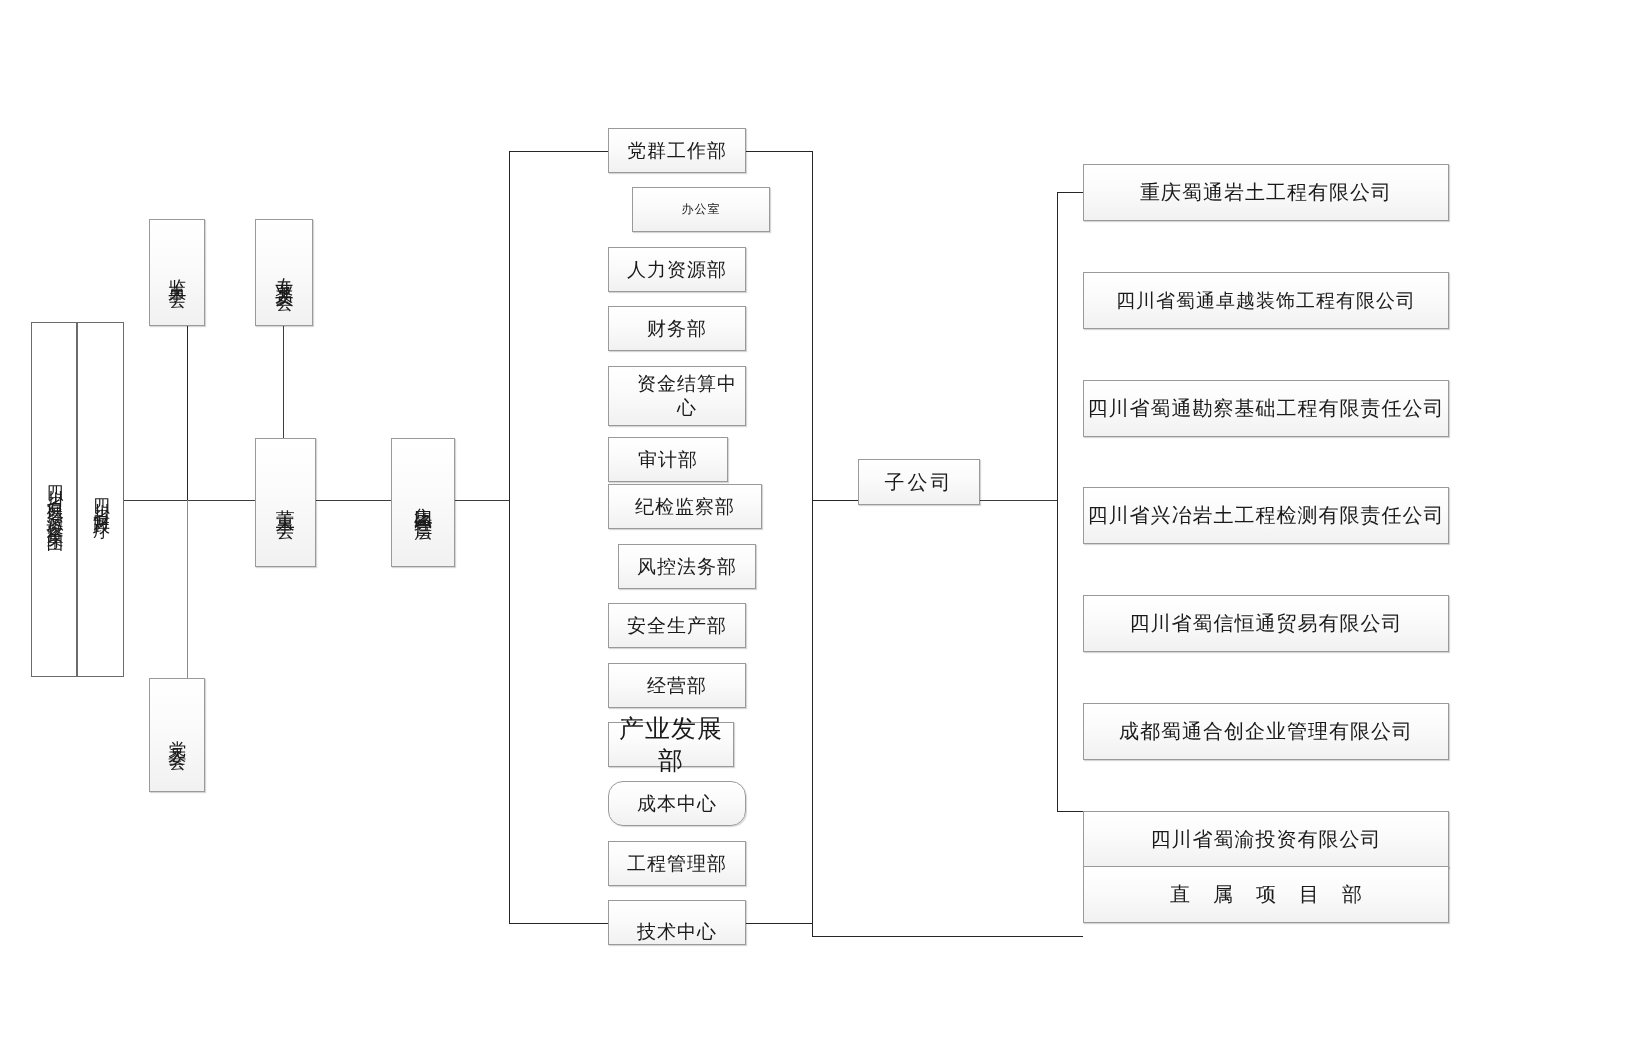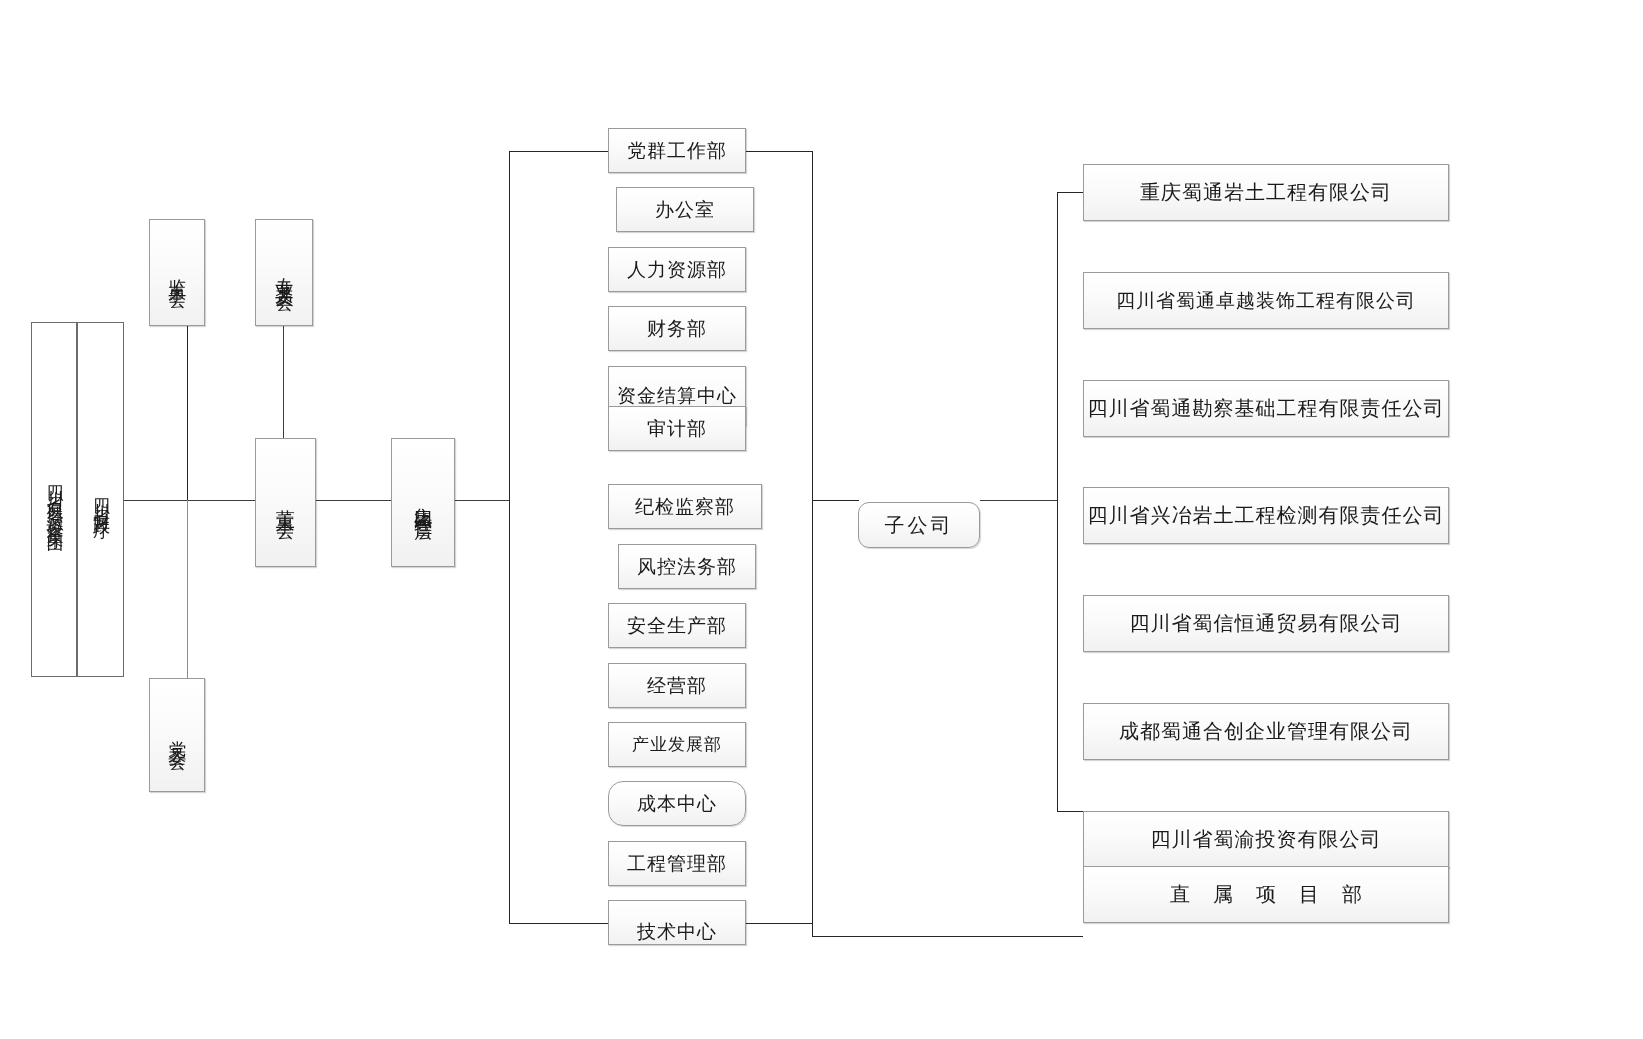--- a/index.html
+++ b/index.html
@@ -146,7 +146,7 @@
       <div class="node" style="left: 608px; top: 128px; width: 138px; height: 45px; font-size: 19px; letter-spacing: 1px;">
         <span>党群工作部</span>
       </div>
-      <div class="node" style="left: 616px; top: 187px; width: 138px; height: 45px; font-size: 19px; letter-spacing: 1px;">
+      <div class="node" style="left: 632px; top: 187px; width: 138px; height: 45px; font-size: 12px; letter-spacing: 1px;">
         <span>办公室</span>
       </div>
       <div class="node" style="left: 608px; top: 247px; width: 138px; height: 45px; font-size: 19px; letter-spacing: 1px;">

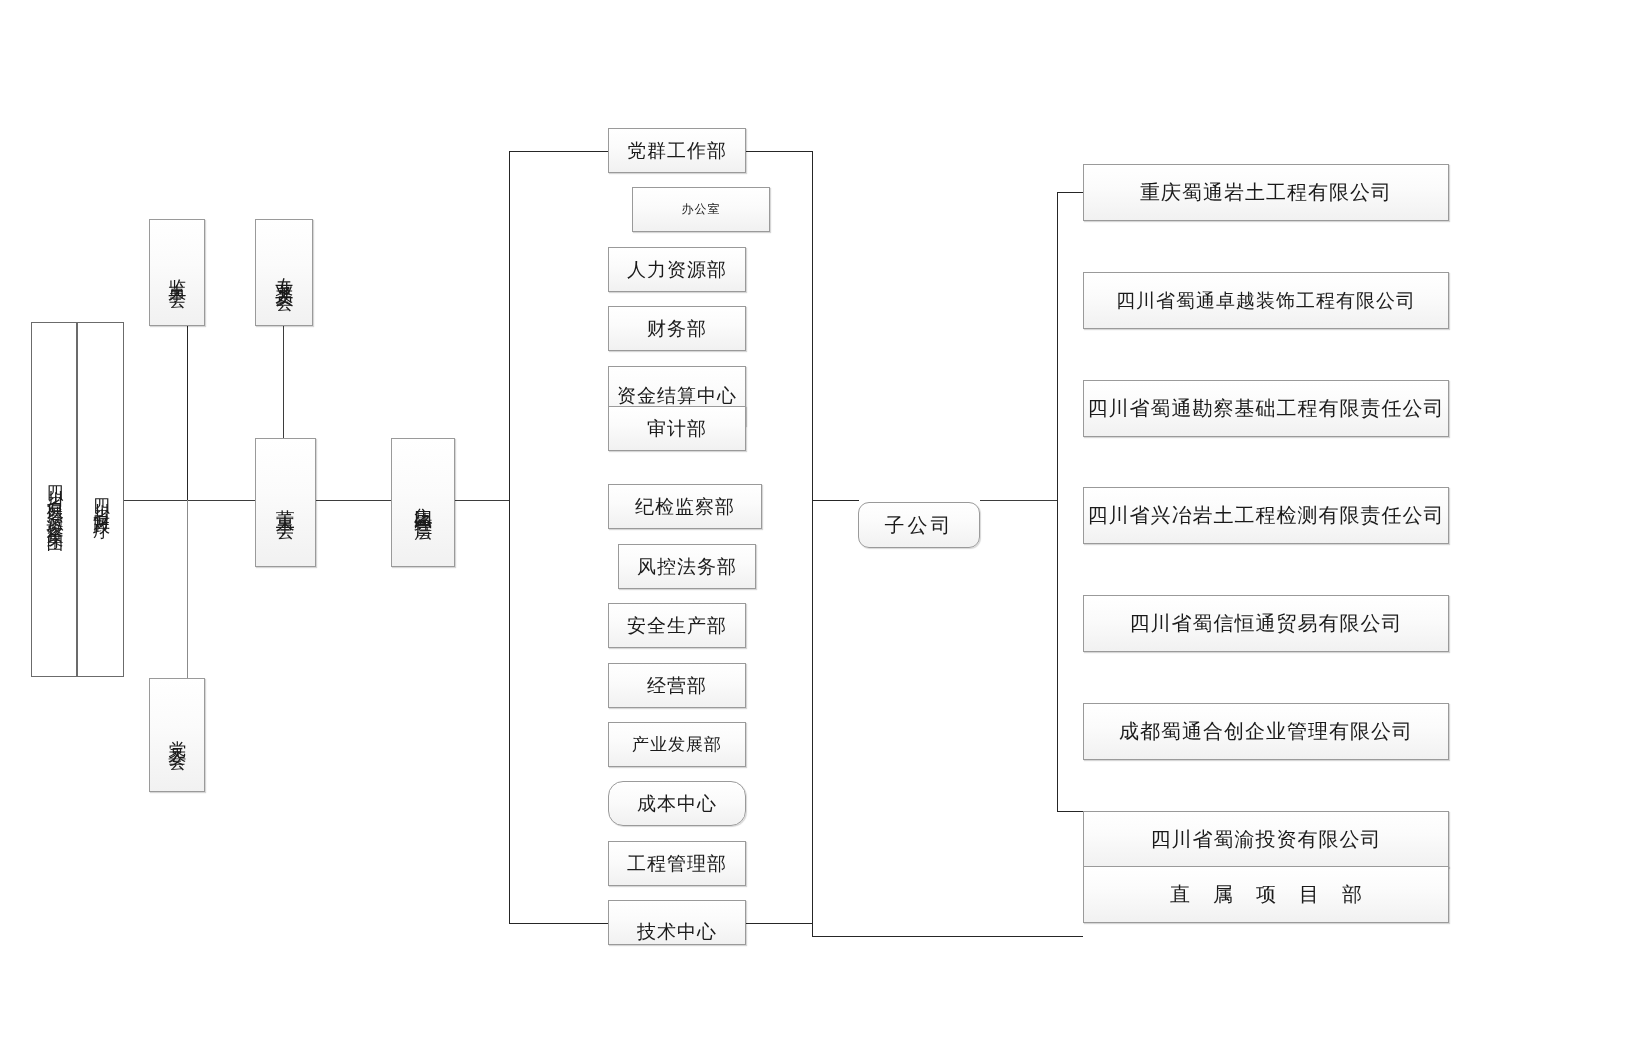--- a/index.html
+++ b/index.html
@@ -155,7 +155,7 @@
       <div class="node" style="left: 608px; top: 306px; width: 138px; height: 45px; font-size: 19px; letter-spacing: 1px;">
         <span>财务部</span>
       </div>
-      <div class="node" style="left: 608px; top: 366px; width: 138px; height: 60px; font-size: 19px; letter-spacing: 1px;">
+      <div class="node" style="left: 608px; top: 366px; width: 138px; height: 60px; font-size: 19px; letter-spacing: 1px; padding-left: 20px;">
         <span>资金结算中心</span>
       </div>
       <div class="node" style="left: 608px; top: 406px; width: 138px; height: 45px; font-size: 19px; letter-spacing: 1px;">

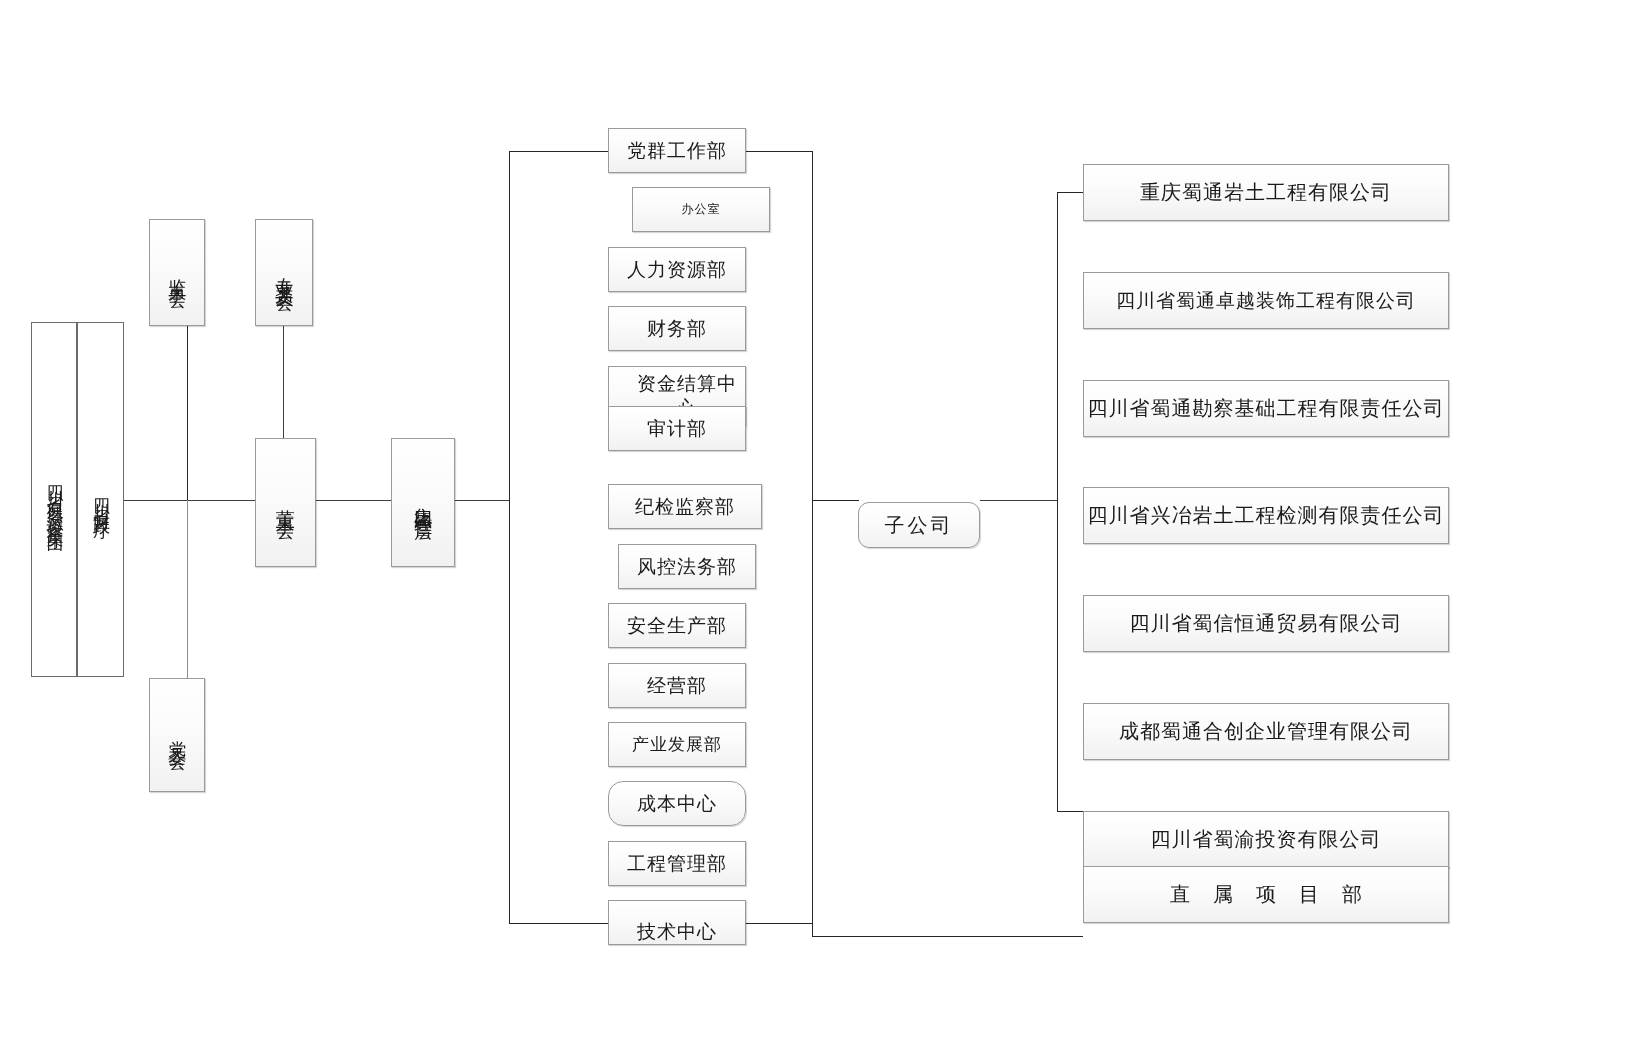--- a/index.html
+++ b/index.html
@@ -158,7 +158,7 @@
       <div class="node" style="left: 608px; top: 366px; width: 138px; height: 60px; font-size: 19px; letter-spacing: 1px; padding-left: 20px;">
         <span>资金结算中心</span>
       </div>
-      <div class="node" style="left: 608px; top: 406px; width: 138px; height: 45px; font-size: 19px; letter-spacing: 1px;">
+      <div class="node" style="left: 608px; top: 437px; width: 120px; height: 45px; font-size: 19px; letter-spacing: 1px;">
         <span>审计部</span>
       </div>
       <div class="node" style="left: 608px; top: 484px; width: 154px; height: 45px; font-size: 19px; letter-spacing: 1px;">

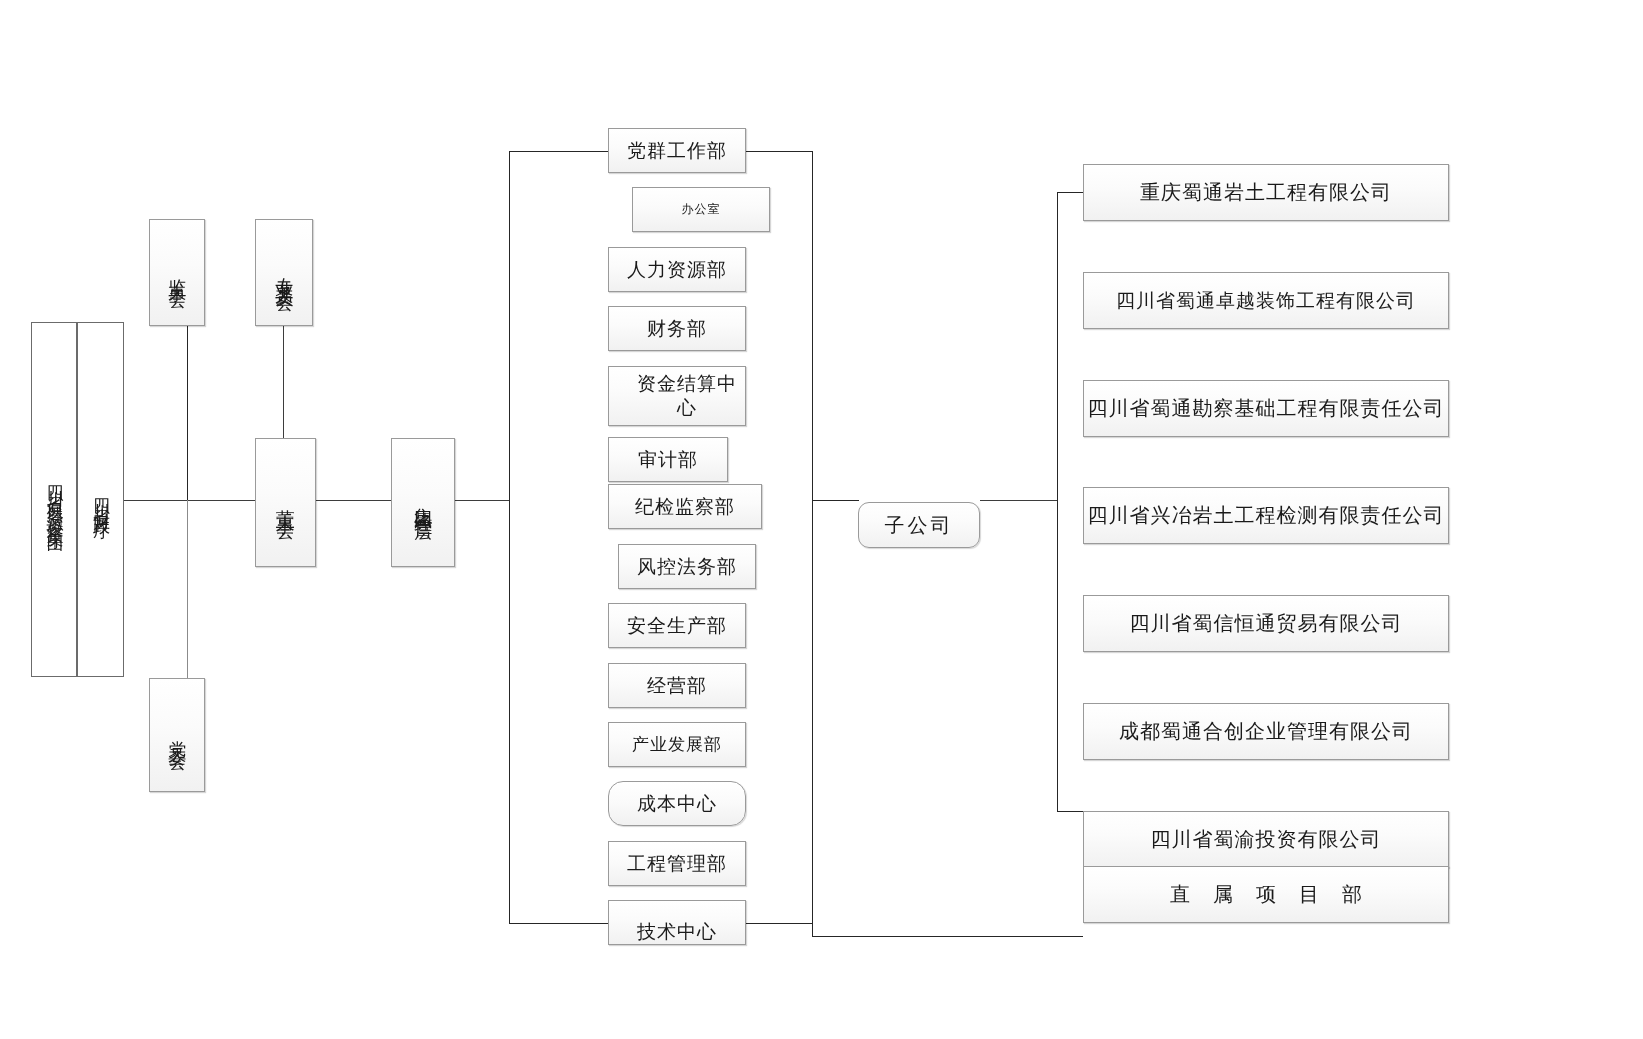--- a/index.html
+++ b/index.html
@@ -187,7 +187,7 @@
       </div>
     </div>
 
-  <div class="node" style="left:858px; top:502px; width:122px; height:46px; font-size:20px; letter-spacing:3px;border-radius:11px;">
+  <div class="node" style="left:858px; top:459px; width:122px; height:46px; font-size:20px; letter-spacing:3px;">
     <span>子公司</span>
   </div>
 

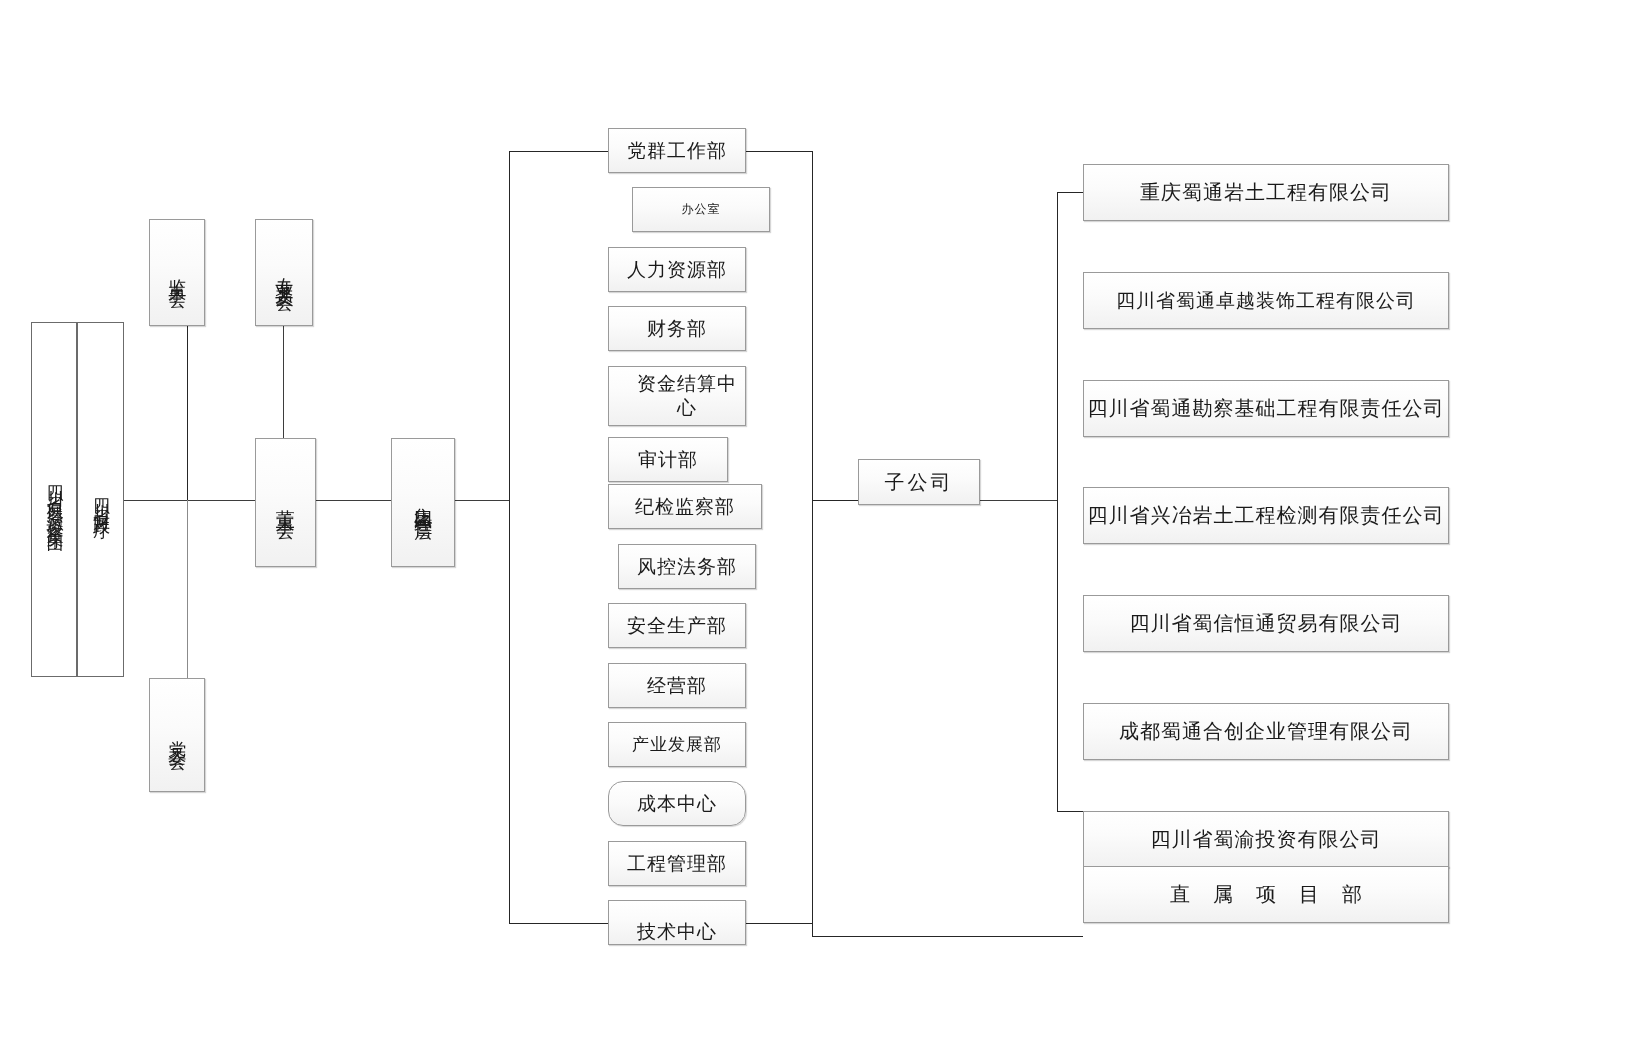--- a/index.html
+++ b/index.html
@@ -173,7 +173,7 @@
       <div class="node" style="left: 608px; top: 663px; width: 138px; height: 45px; font-size: 19px; letter-spacing: 1px;">
         <span>经营部</span>
       </div>
-      <div class="node" style="left: 608px; top: 722px; width: 138px; height: 45px; font-size: 17px; letter-spacing: 1px;">
+      <div class="node" style="left: 608px; top: 722px; width: 126px; height: 45px; font-size: 25px; letter-spacing: 1px;">
         <span>产业发展部</span>
       </div>
       <div class="node" style="left: 608px; top: 781px; width: 138px; height: 45px; font-size: 19px; letter-spacing: 1px; border-radius: 15px;">

